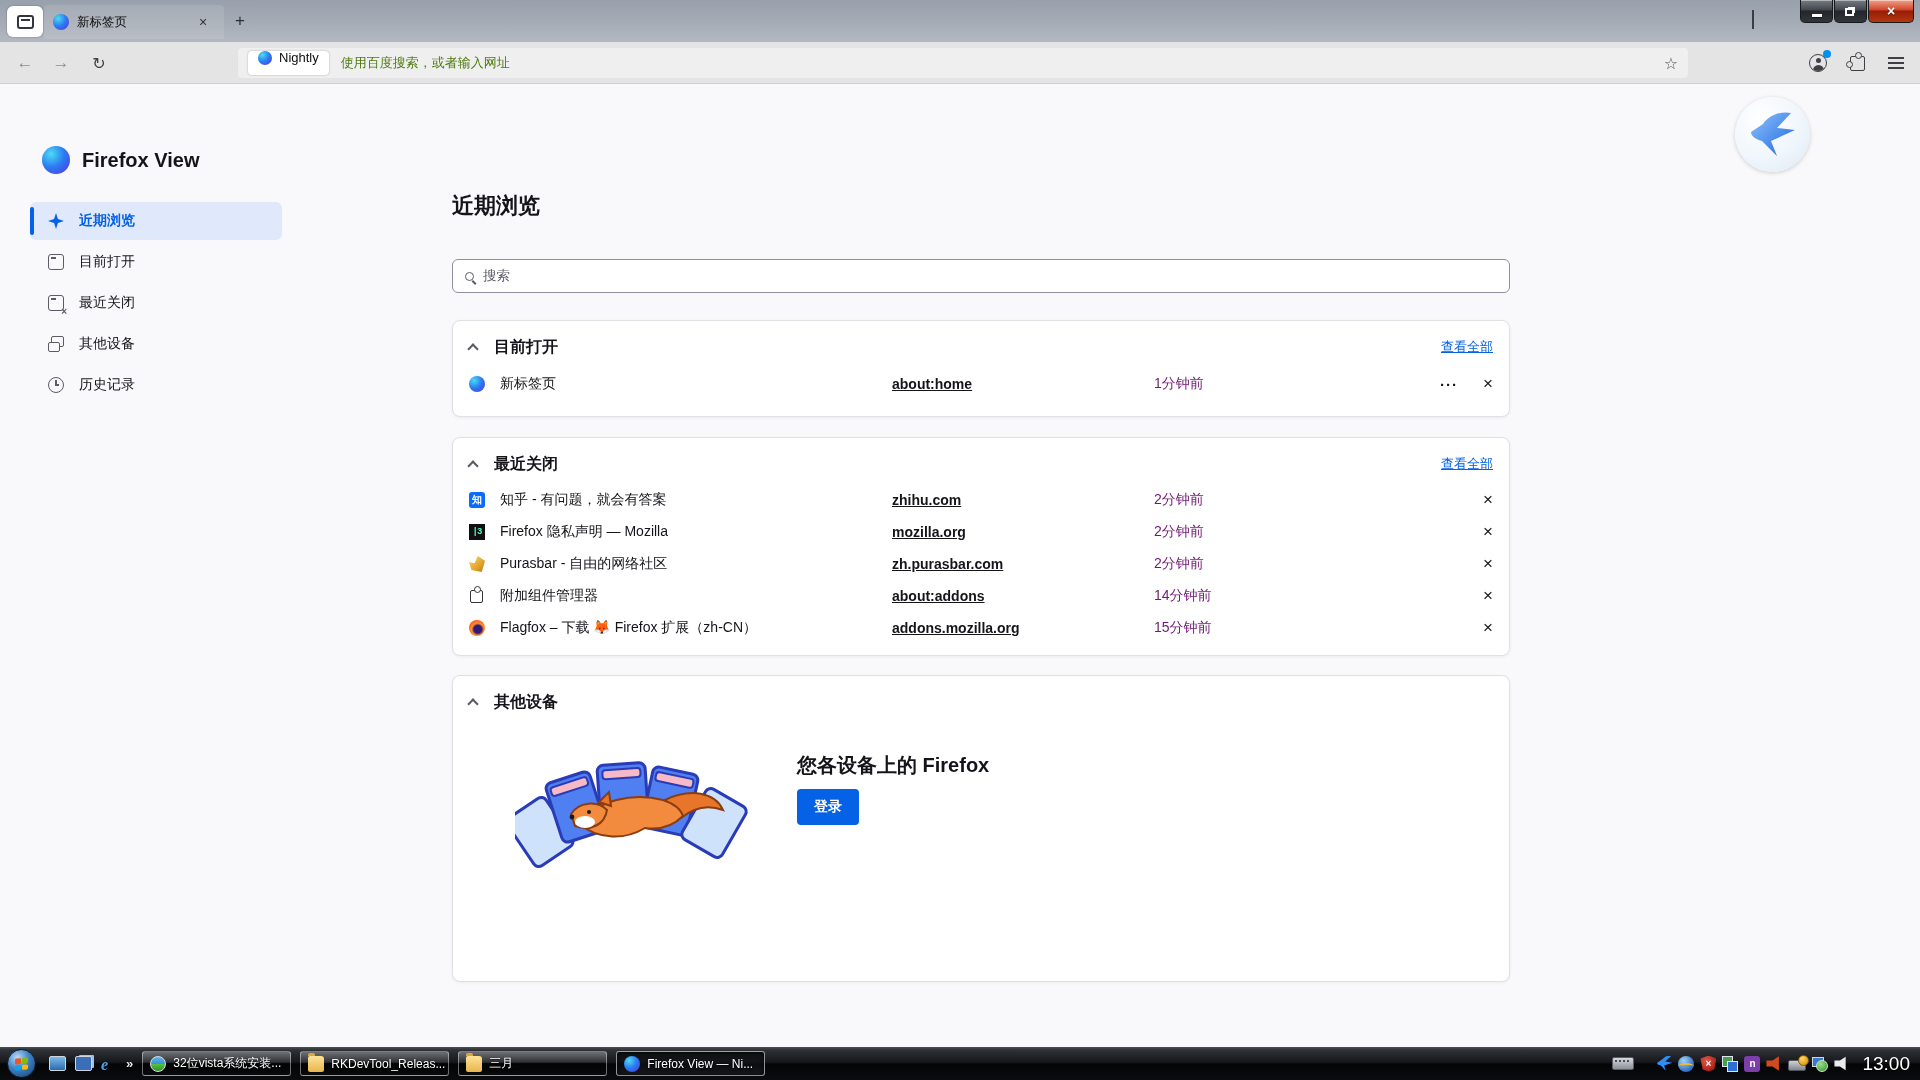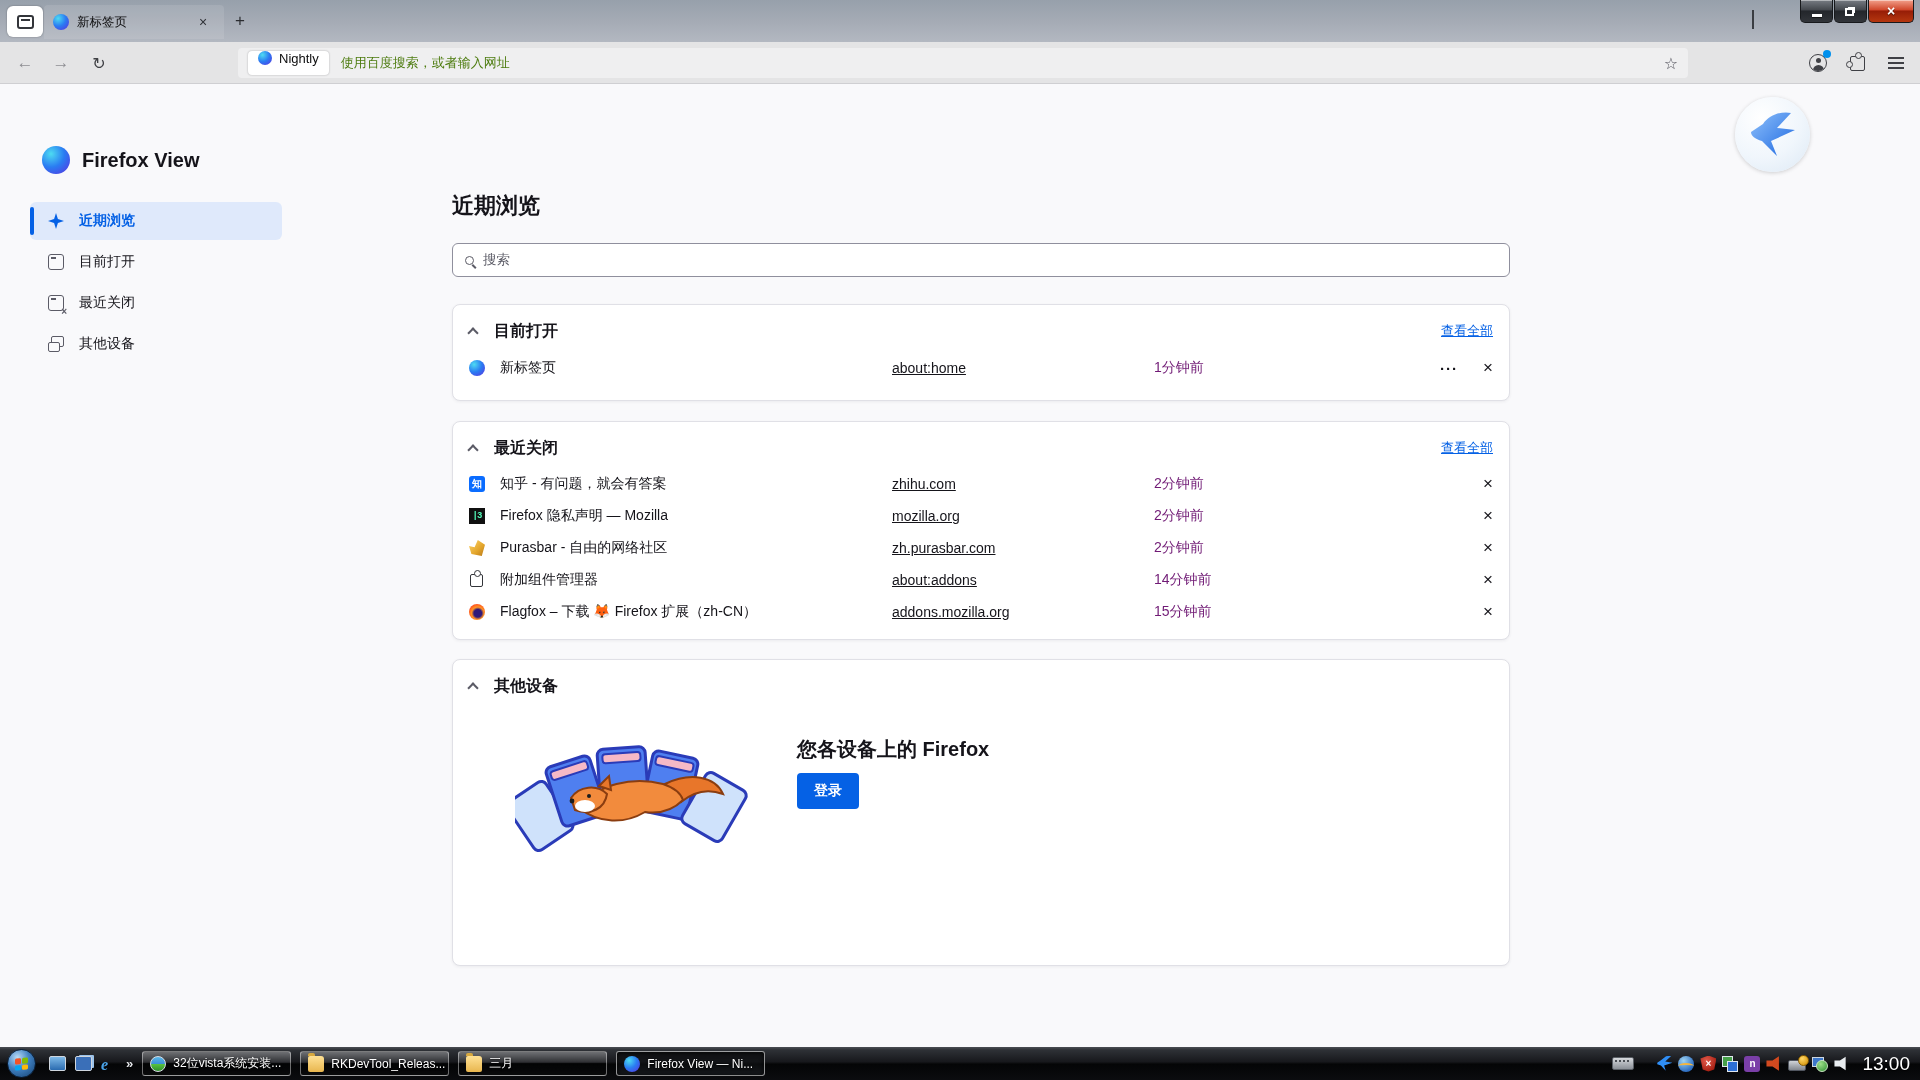--- a/index.html
+++ b/index.html
@@ -38,7 +38,7 @@
   .navbtn.reload { color:#3f4045; font-size:16px; }
   .urlbar { position:absolute; left:238px; right:232px; top:6px; height:30px; background:#efeff0; border-radius:4px;
     display:flex; align-items:center; padding:0 10px; }
-  .identity-chip { display:flex; align-items:flex-start; gap:7px; background:#fff; height:24px; padding:0 10px;
+  .identity-chip { display:flex; align-items:flex-end; gap:7px; background:#fff; height:24px; padding:10px 10px;
     border-radius:4px; box-shadow:0 0 2px rgba(0,0,0,.3); font-size:13px; color:#0c0c0d; }
   .globe { border-radius:50%; background:radial-gradient(circle at 32% 28%,#4ddbf2 0%,#2a7cf2 48%,#5a2ee0 100%); }
   .g14 { width:14px; height:14px; } .g16 { width:16px; height:16px; } .g28 { width:28px; height:28px; }

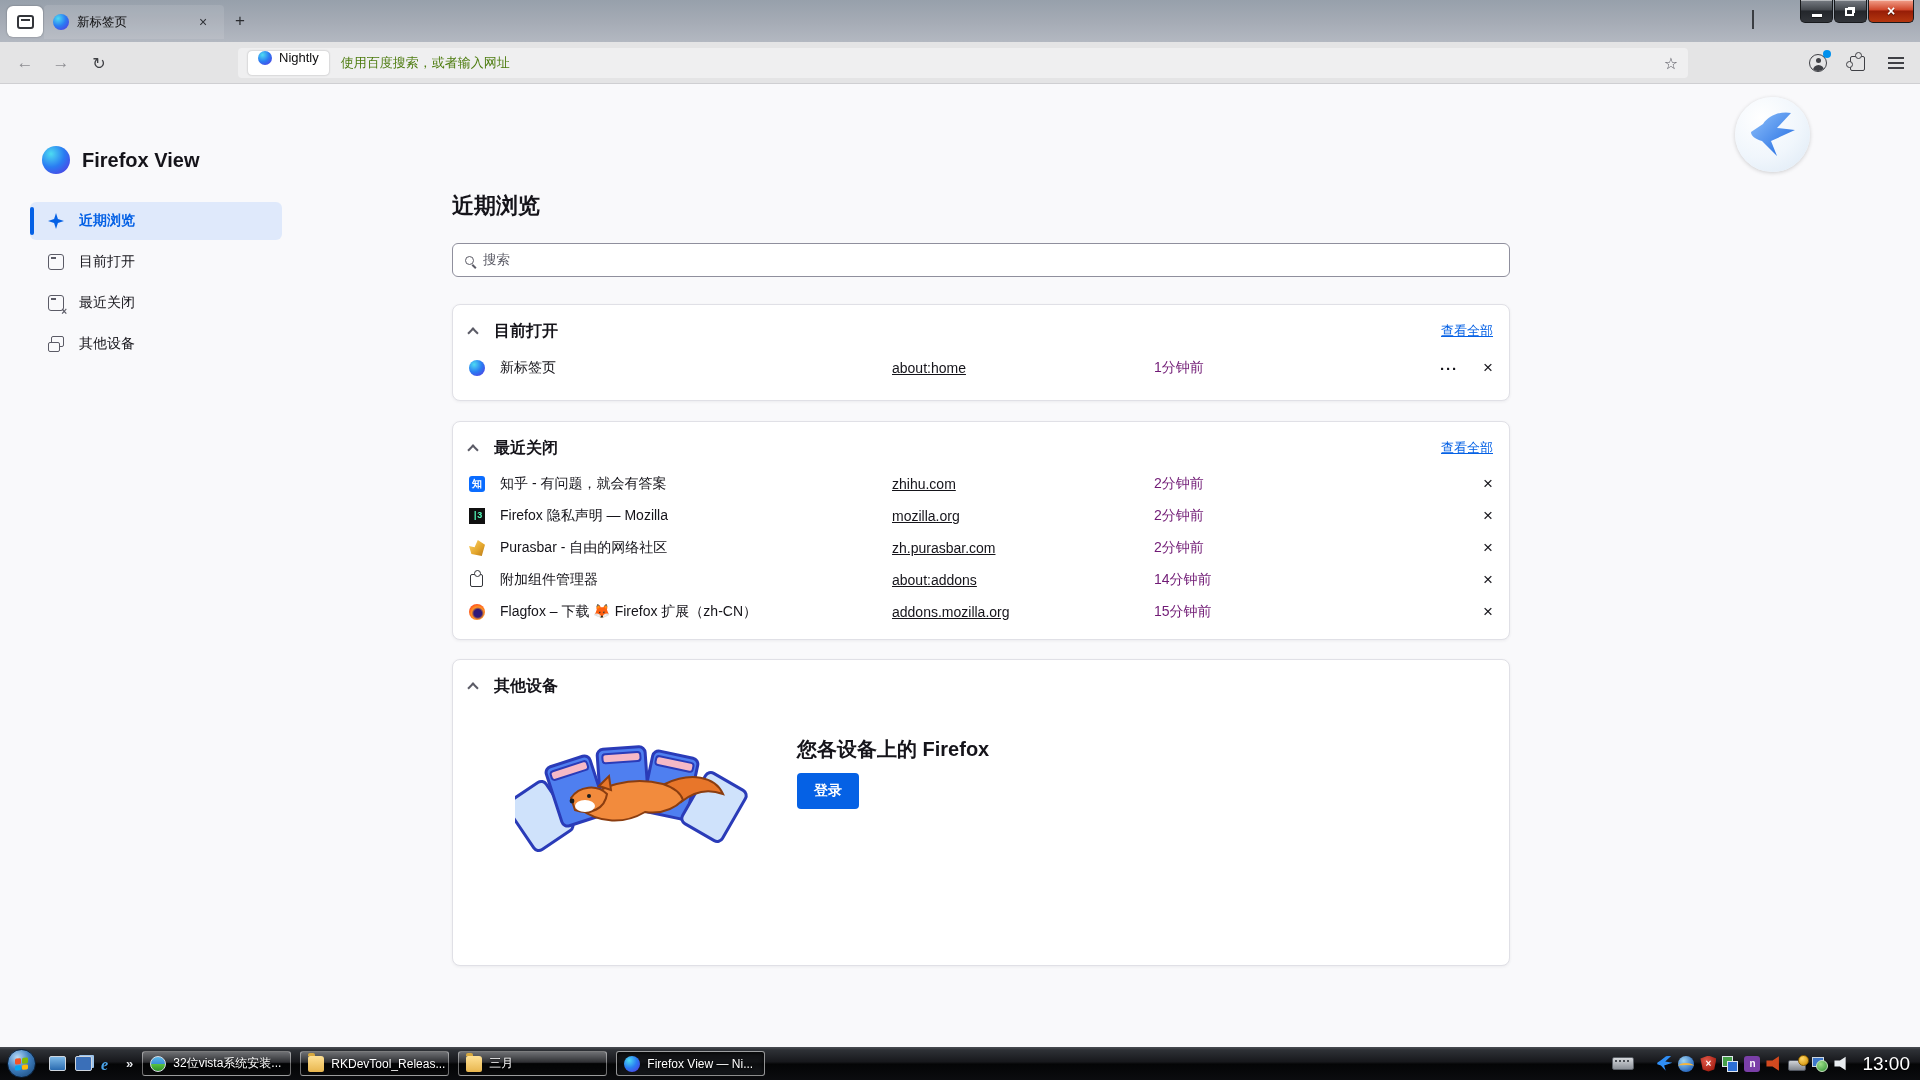--- a/index.html
+++ b/index.html
@@ -83,7 +83,7 @@
 
   .main { position:absolute; left:452px; top:0; width:1058px; }
   .page-title { margin-top:106px; font-size:22px; font-weight:bold; color:#15141a; }
-  .searchbox { margin-top:22px; height:34px; border:1px solid #8f8f9d; border-radius:6px; background:#fff;
+  .searchbox { margin-top:38px; height:34px; border:1px solid #8f8f9d; border-radius:6px; background:#fff;
     display:flex; align-items:center; gap:9px; padding:0 12px; }
   .search-glyph { width:9px; height:9px; border:1.7px solid #5b5b66; border-radius:50%; position:relative; }
   .search-glyph::after { content:""; position:absolute; left:7px; top:7px; width:5px; height:1.7px; background:#5b5b66; transform:rotate(45deg); transform-origin:0 0; }

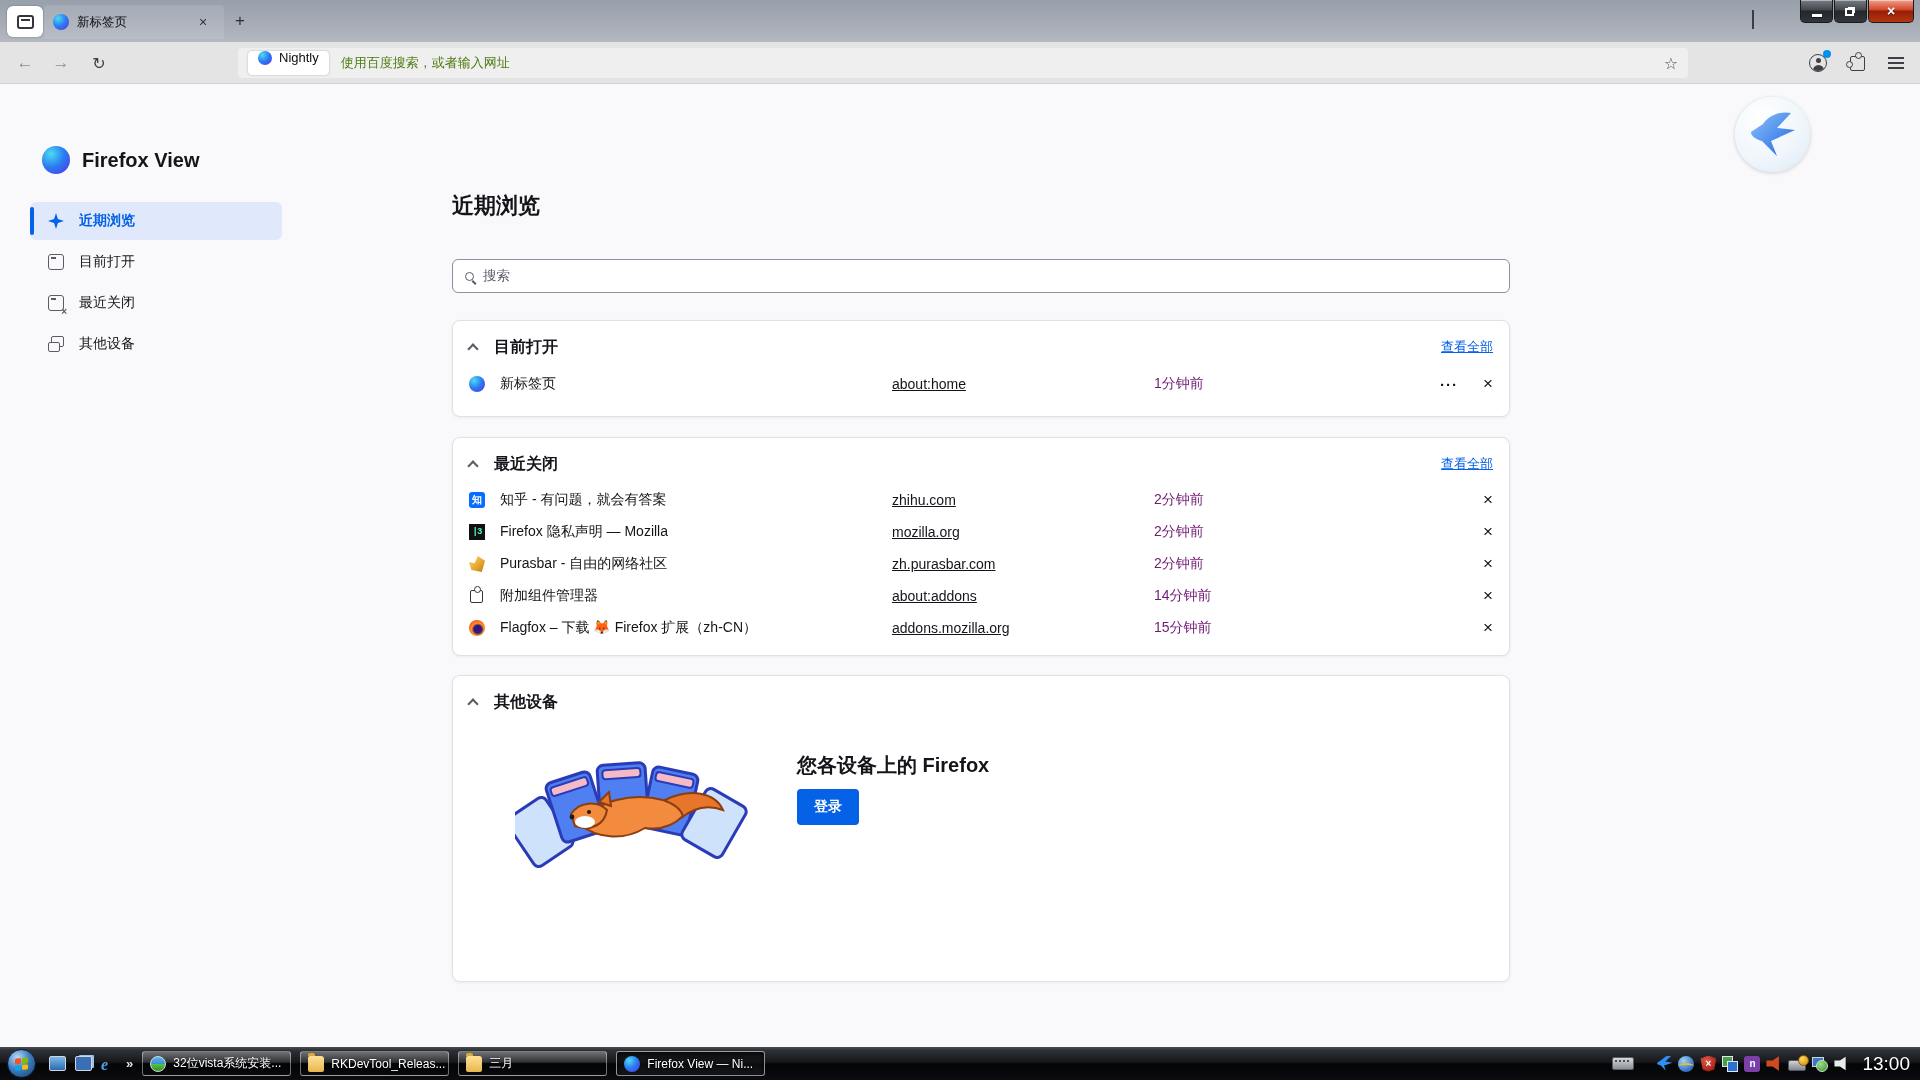--- a/index.html
+++ b/index.html
@@ -270,6 +270,10 @@
           <span>其他设备</span>
         </div>
 
+        <div class="side-item">
+          <span class="sideicon icon-history"></span>
+          <span>历史记录</span>
+        </div>
       </div>
   </div>
 

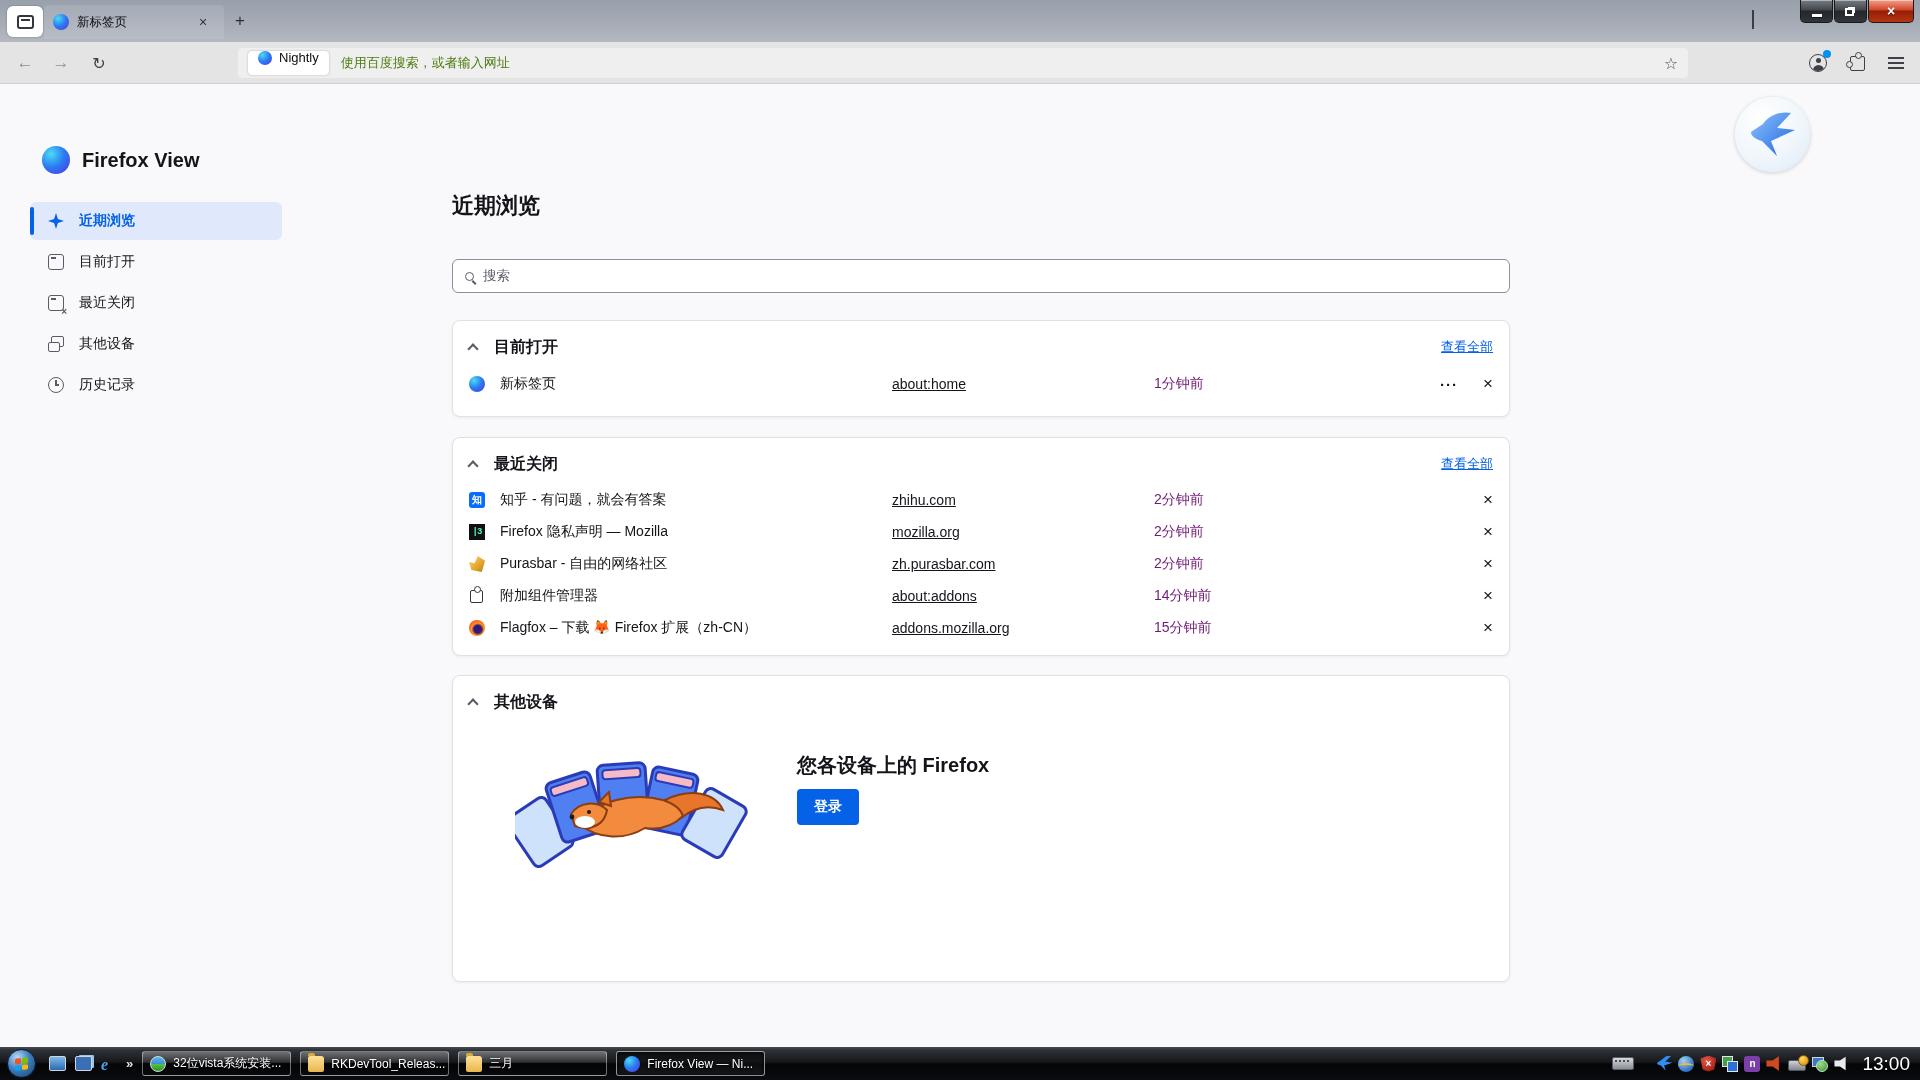--- a/index.html
+++ b/index.html
@@ -101,7 +101,7 @@
   .closed-card .rows { margin-top:7px; }
   .fav { width:16px; height:16px; position:relative; }
   .rowtitle { font-size:14px; color:#15141a; white-space:nowrap; overflow:hidden; }
-  .rowurl { font-size:14px; color:#15141a; text-decoration:underline; cursor:pointer; justify-self:start; }
+  .rowurl { font-size:14px; color:#15141a; text-decoration:underline; cursor:pointer; justify-self:start;font-weight:bold; }
   .rowtime { font-size:14px; color:#701a75; }
   .rowctl { display:flex; align-items:center; gap:25px; }
   .meatball { font-size:15px; font-weight:bold; letter-spacing:1px; color:#15141a; }

